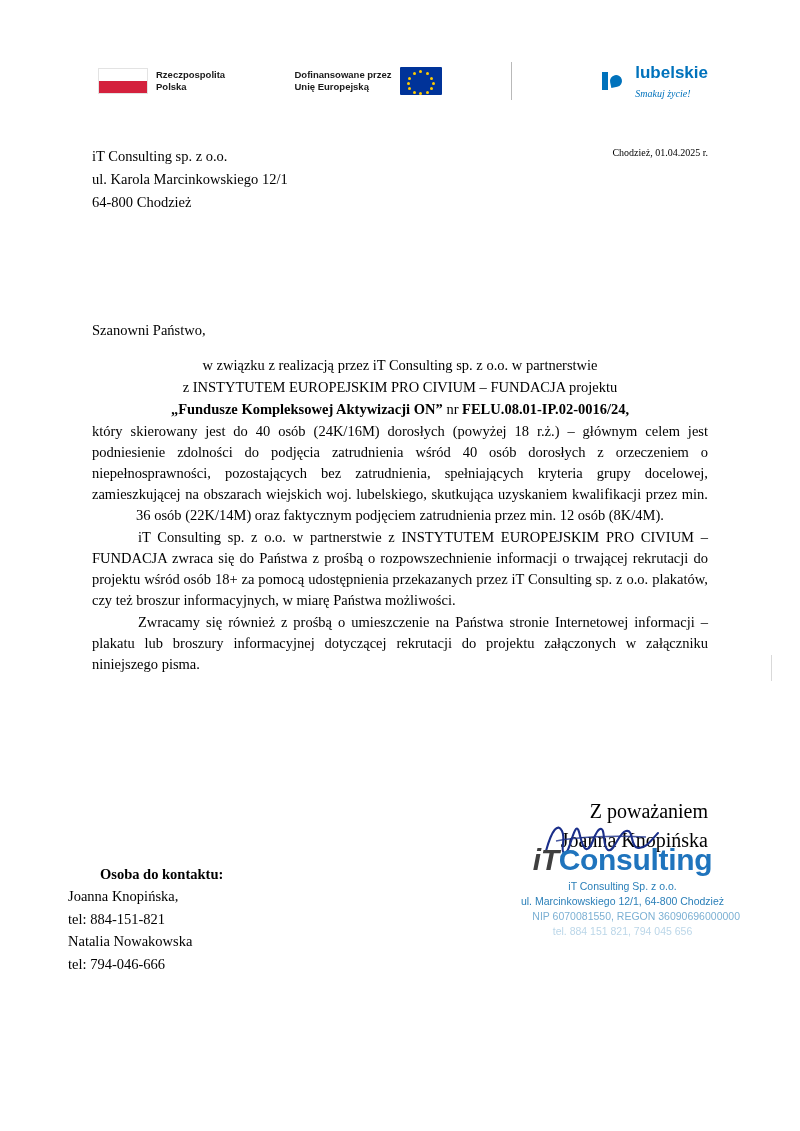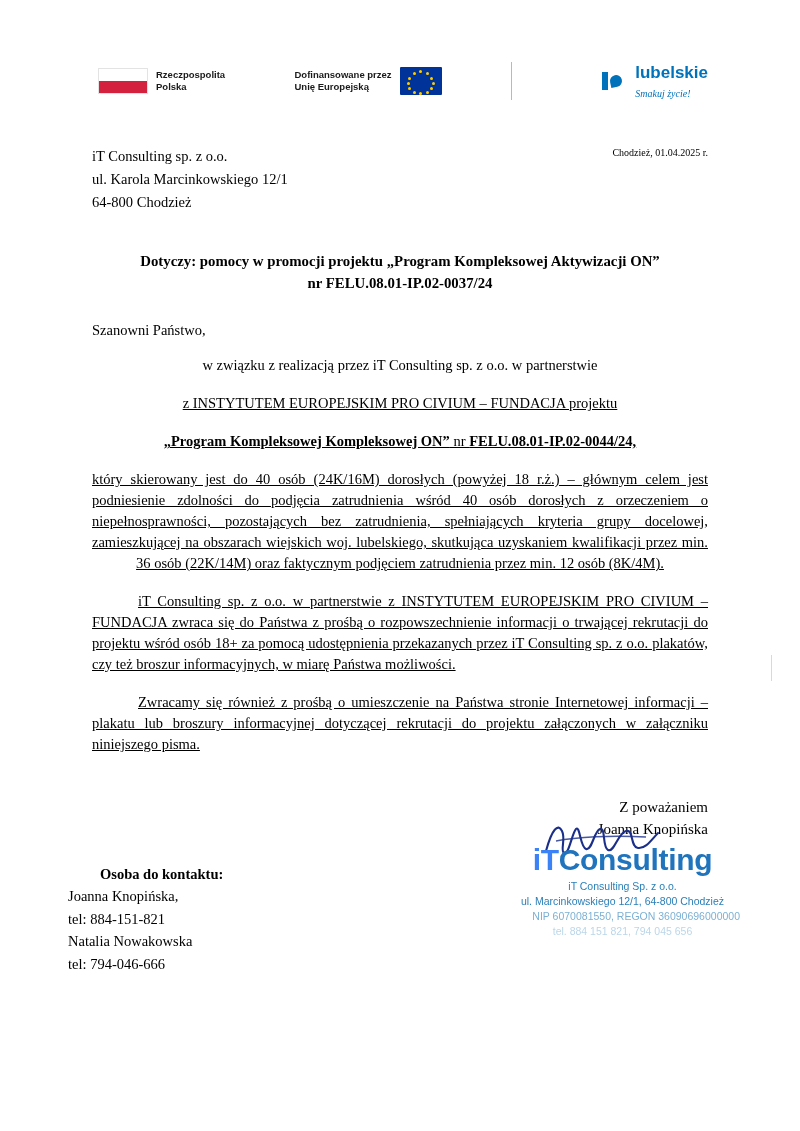--- a/index.html
+++ b/index.html
@@ -342,10 +342,6 @@
 
   <div class="date">Chodzież, 01.04.2025 r.</div>
 
-  <div class="subject">
-    <div>Dotyczy: pomocy w promocji projektu „Program Kompleksowej Aktywizacji ON”</div>
-    <div>nr FELU.08.01-IP.02-0037/24</div>
-  </div>
 
   <div class="salutation">Szanowni Państwo,</div>
 

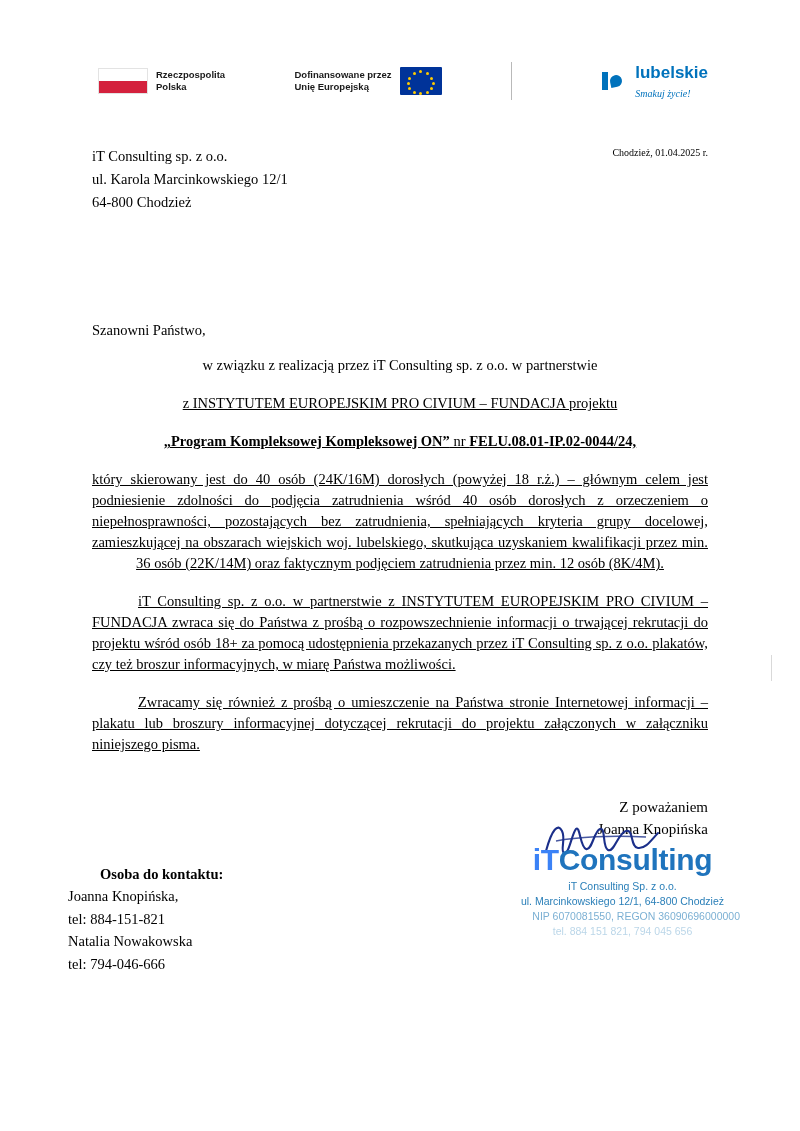--- a/index.html
+++ b/index.html
@@ -201,8 +201,7 @@
     text-indent: 0;
   }
   .body p + p {
-    margin-top: 17px;
-    text-decoration: underline;
+    margin-top: 1px;
   }
   .body b { font-weight: bold; }
 

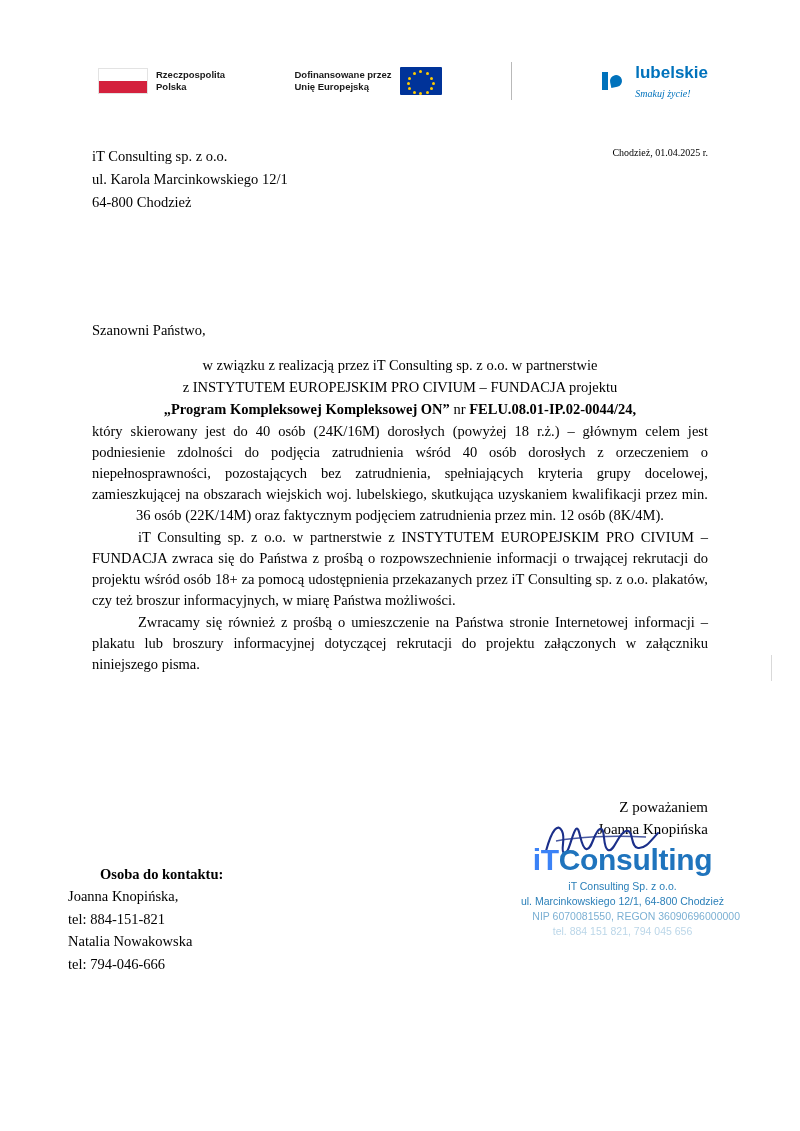--- a/index.html
+++ b/index.html
@@ -348,7 +348,7 @@
     <p class="center">w związku z realizacją przez iT Consulting sp. z o.o. w partnerstwie</p>
     <p class="center">z INSTYTUTEM EUROPEJSKIM PRO CIVIUM – FUNDACJA  projektu</p>
     <p class="center">
-      <b>„Program Kompleksowej Kompleksowej ON”</b><span> nr </span><b>FELU.08.01-IP.02-0044/24,</b>
+      <b>„Fundusze Kompleksowej Aktywizacji ON”</b><span> nr </span><b>FELU.08.01-IP.02-0044/24,</b>
     </p>
     <p class="center" style="text-align:justify; text-align-last:center;">który skierowany jest do 40 osób (24K/16M) dorosłych (powyżej 18 r.ż.) – głównym celem jest podniesienie zdolności do podjęcia zatrudnienia wśród 40 osób dorosłych z orzeczeniem o niepełnosprawności, pozostających bez zatrudnienia, spełniających kryteria grupy docelowej, zamieszkującej na obszarach wiejskich woj. lubelskiego, skutkująca uzyskaniem kwalifikacji przez min. 36 osób (22K/14M) oraz faktycznym podjęciem zatrudnienia przez min. 12 osób (8K/4M).</p>
     <p>iT Consulting sp. z o.o. w partnerstwie z INSTYTUTEM EUROPEJSKIM PRO CIVIUM – FUNDACJA zwraca się do Państwa z prośbą o rozpowszechnienie informacji o trwającej rekrutacji do projektu wśród osób 18+ za pomocą udostępnienia przekazanych przez iT Consulting sp. z o.o. plakatów, czy też broszur informacyjnych, w miarę Państwa możliwości.</p>

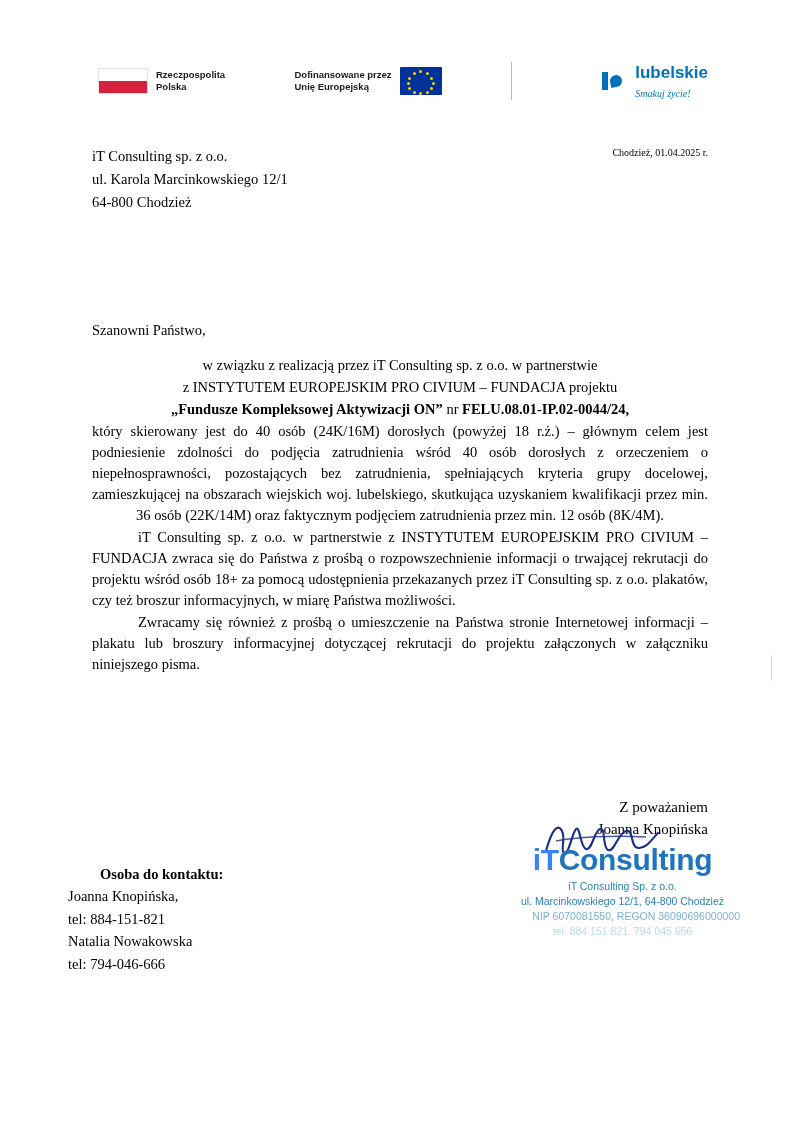--- a/index.html
+++ b/index.html
@@ -348,7 +348,7 @@
     <p class="center">w związku z realizacją przez iT Consulting sp. z o.o. w partnerstwie</p>
     <p class="center">z INSTYTUTEM EUROPEJSKIM PRO CIVIUM – FUNDACJA  projektu</p>
     <p class="center">
-      <b>„Fundusze Kompleksowej Aktywizacji ON”</b><span> nr </span><b>FELU.08.01-IP.02-0044/24,</b>
+      <b>„Fundusze Kompleksowej Aktywizacji ON”</b><span> nr </span><b>FELU.08.01-IP.02-0016/24,</b>
     </p>
     <p class="center" style="text-align:justify; text-align-last:center;">który skierowany jest do 40 osób (24K/16M) dorosłych (powyżej 18 r.ż.) – głównym celem jest podniesienie zdolności do podjęcia zatrudnienia wśród 40 osób dorosłych z orzeczeniem o niepełnosprawności, pozostających bez zatrudnienia, spełniających kryteria grupy docelowej, zamieszkującej na obszarach wiejskich woj. lubelskiego, skutkująca uzyskaniem kwalifikacji przez min. 36 osób (22K/14M) oraz faktycznym podjęciem zatrudnienia przez min. 12 osób (8K/4M).</p>
     <p>iT Consulting sp. z o.o. w partnerstwie z INSTYTUTEM EUROPEJSKIM PRO CIVIUM – FUNDACJA zwraca się do Państwa z prośbą o rozpowszechnienie informacji o trwającej rekrutacji do projektu wśród osób 18+ za pomocą udostępnienia przekazanych przez iT Consulting sp. z o.o. plakatów, czy też broszur informacyjnych, w miarę Państwa możliwości.</p>

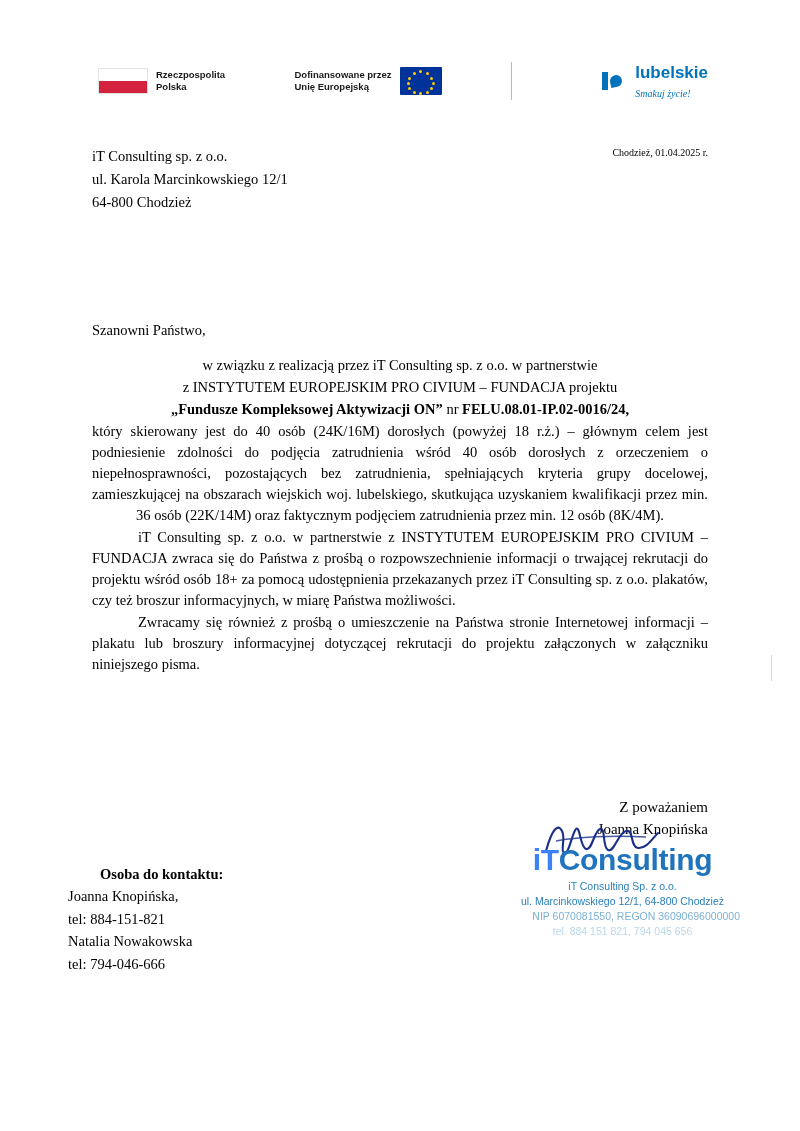--- a/index.html
+++ b/index.html
@@ -212,7 +212,7 @@
     right: 92px;
     width: 260px;
     text-align: right;
-    font-size: 15px;
+    font-size: 20px;
     line-height: 1.45;
   }
   .sign-line2 {

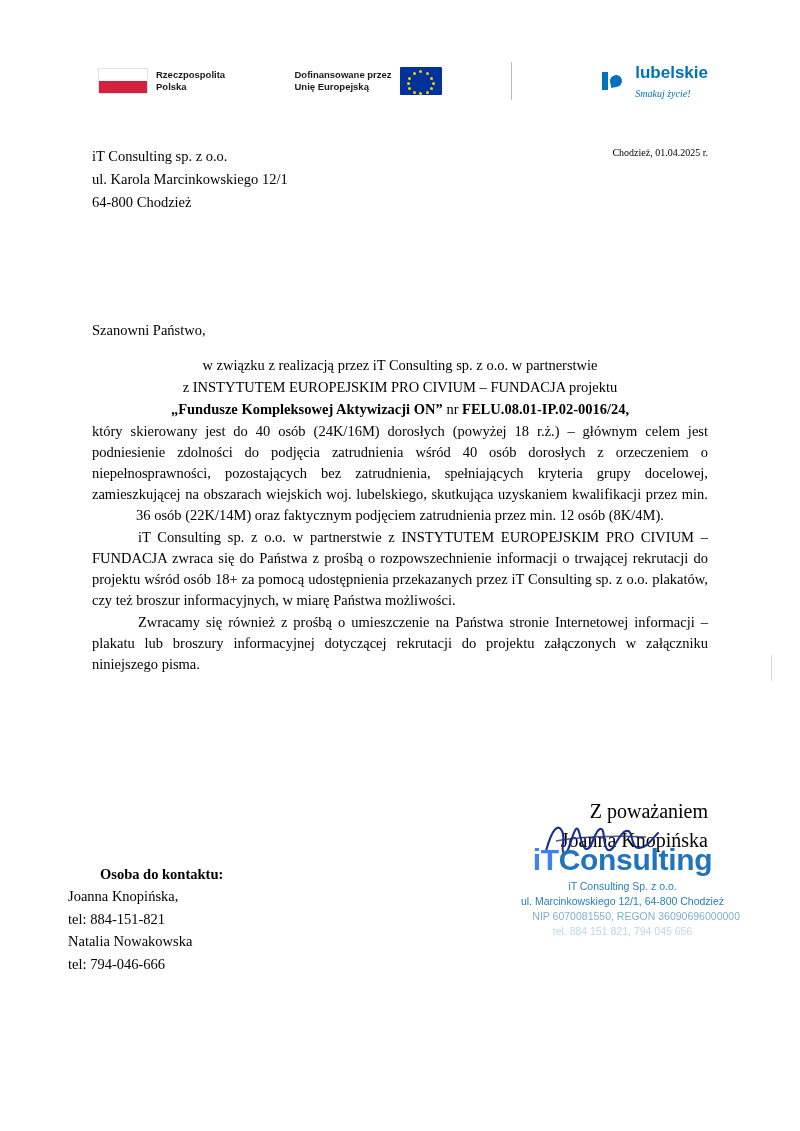--- a/index.html
+++ b/index.html
@@ -246,7 +246,8 @@
     white-space: nowrap;
   }
   .stamp-title .it {
-    color: #3b82f6;
+    color: #404040;
+    font-style: italic;
   }
   .stamp-lines {
     font-family: "Liberation Sans", sans-serif;

